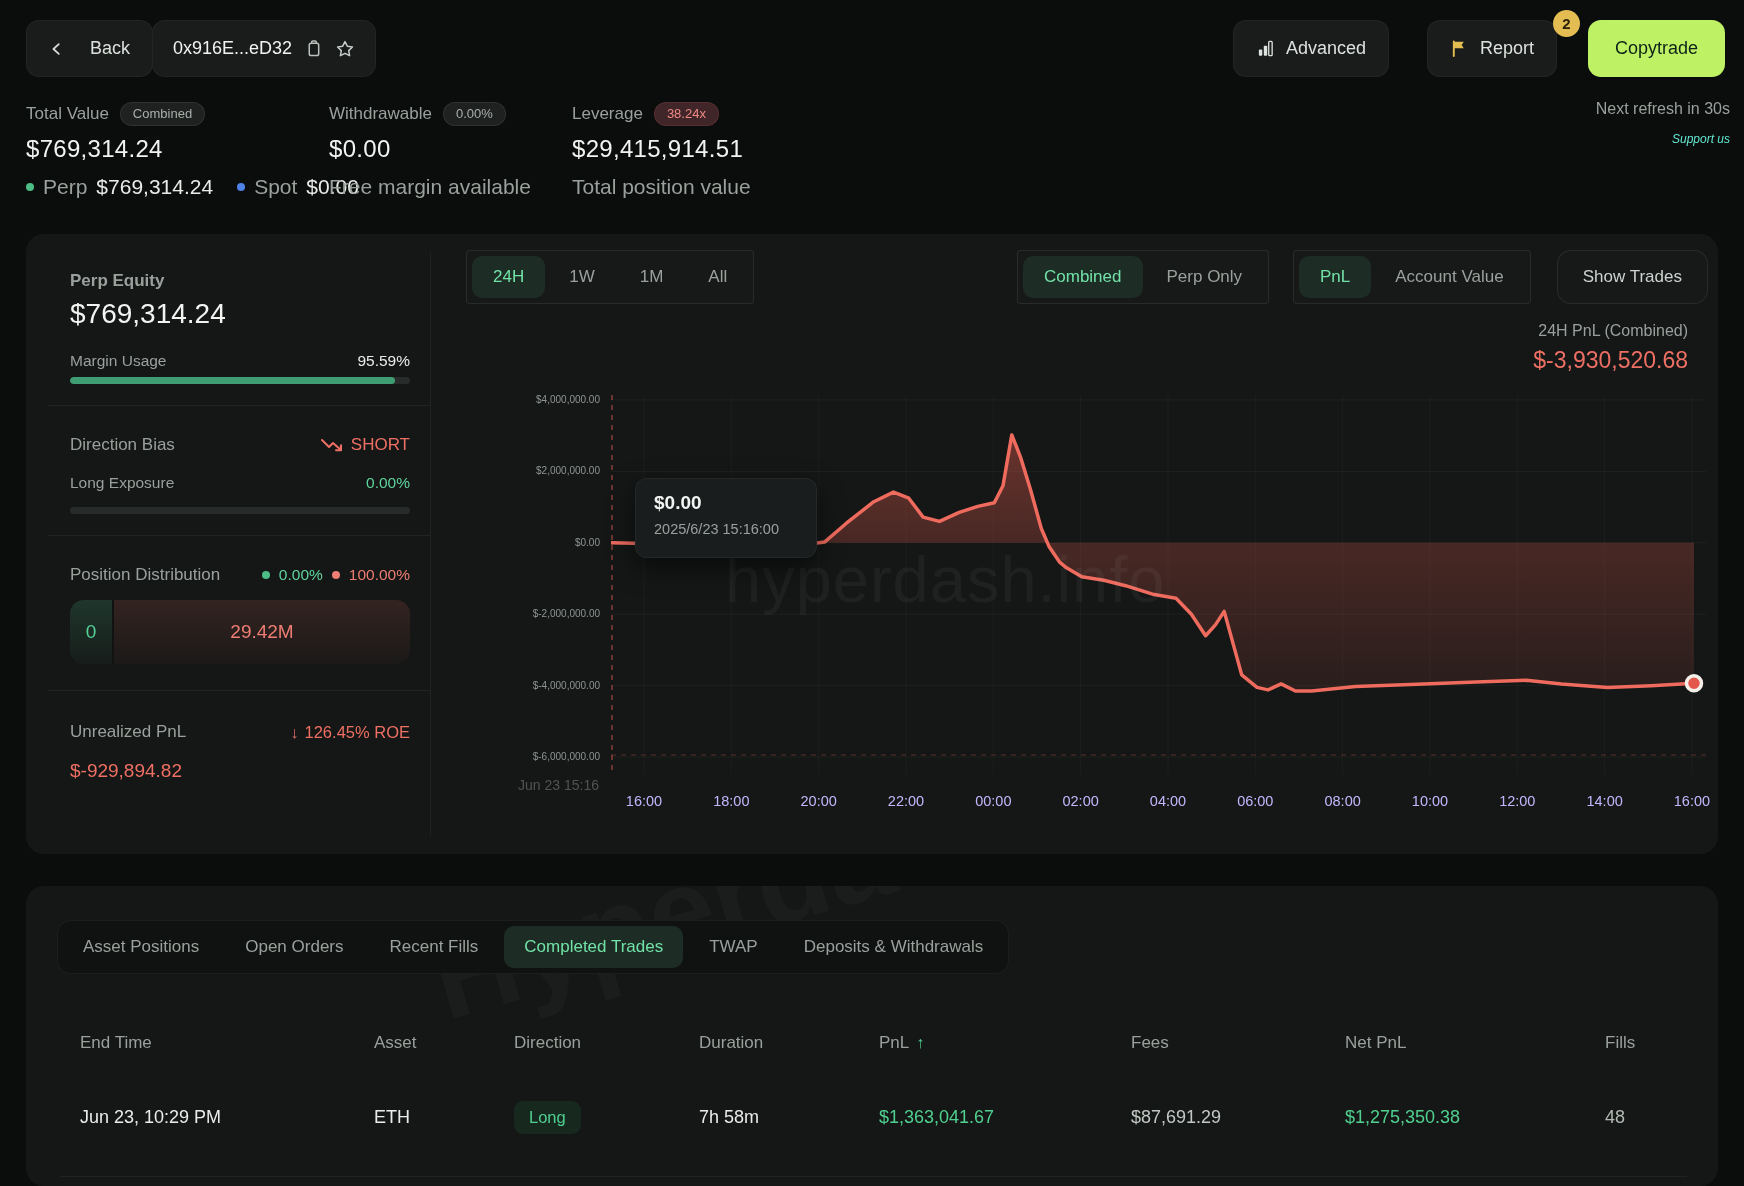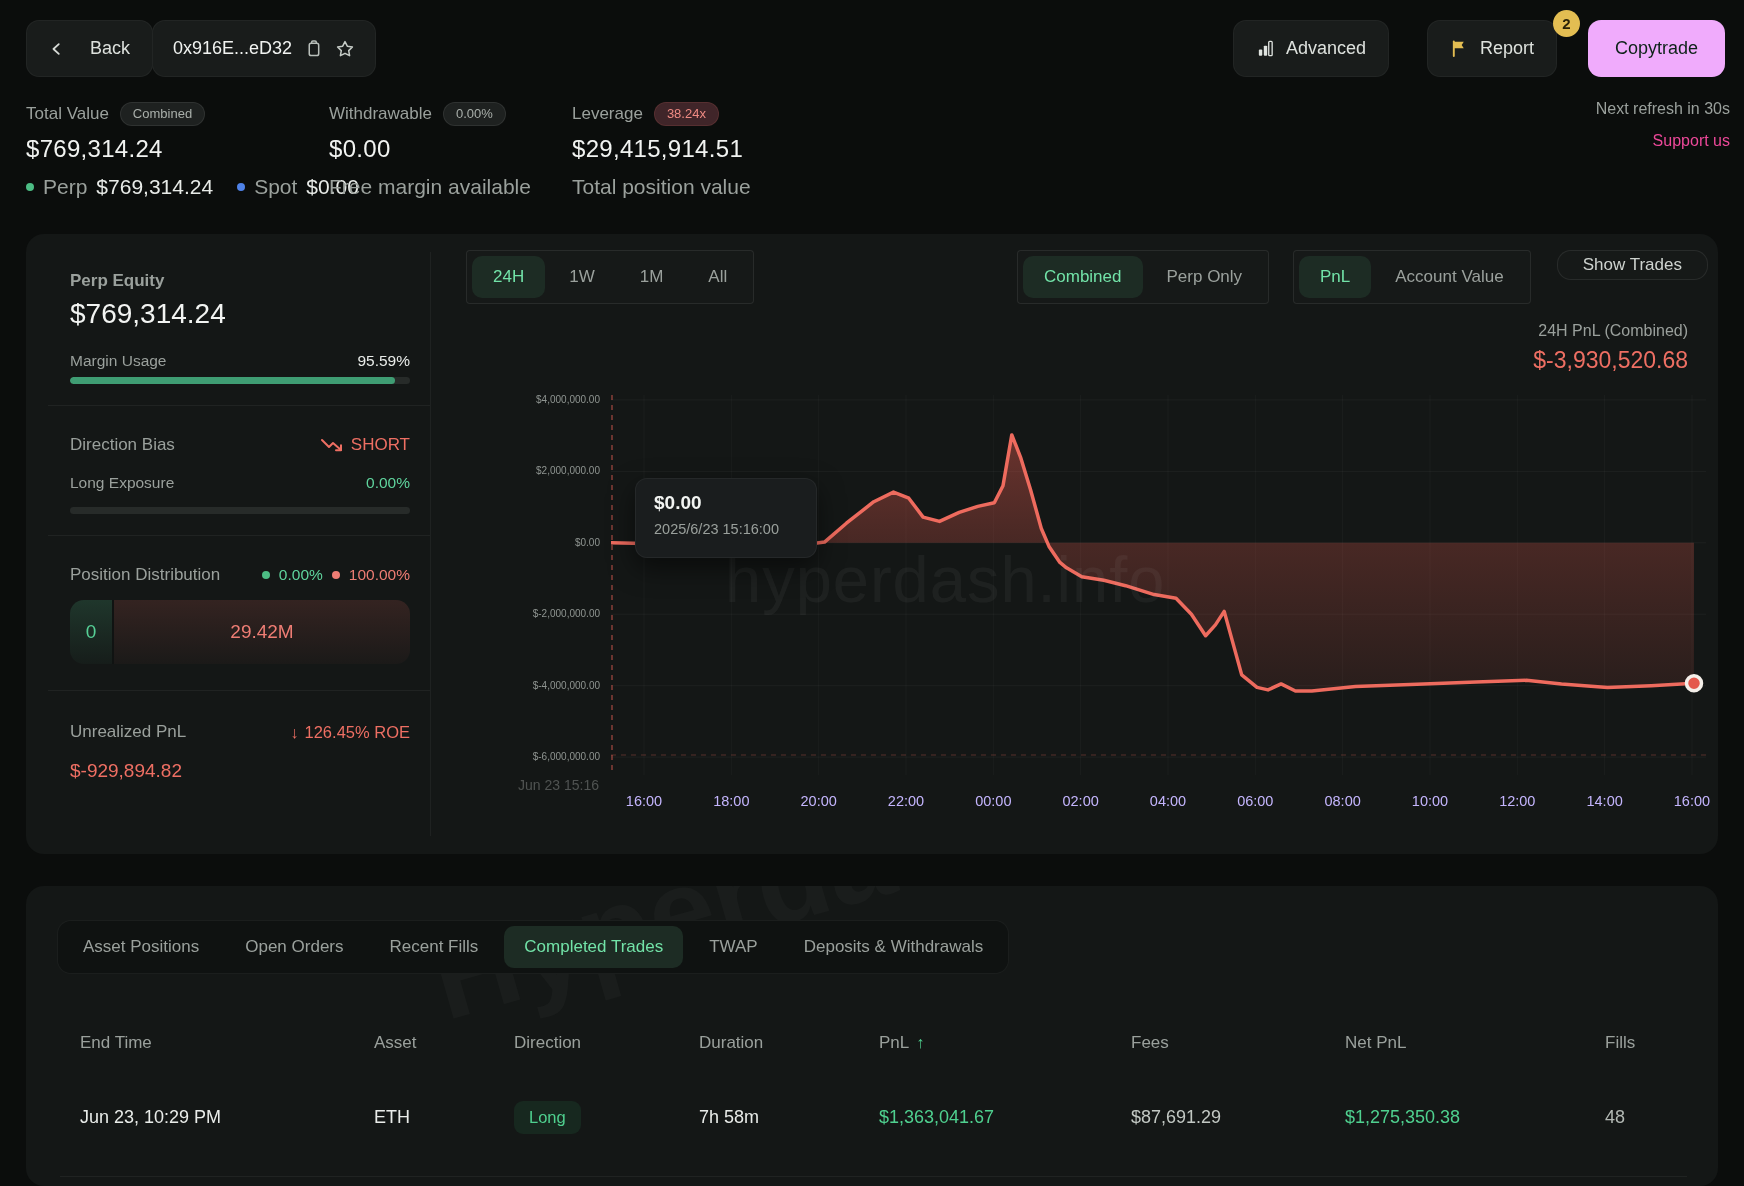--- a/index.html
+++ b/index.html
@@ -16,7 +16,7 @@
   #pill-address { left:152px; gap:13px; padding:0 20px; color:#f1f3f1; }
   #btn-advanced { left:1233px; }
   #btn-report { left:1427px; }
-  #btn-copytrade { left:1588px; background:#f0abfc; border:none; color:#0d2218; font-weight:500; padding:0 27px; }
+  #btn-copytrade { left:1588px; background:#bef264; border:none; color:#0d2218; font-weight:500; padding:0 27px; }
   .report-badge { position:absolute; left:1553px; top:10px; width:27px; height:27px; border-radius:50%;
     background:#e3bd52; color:#2a2208; font-size:15px; font-weight:700; display:flex; align-items:center;
     justify-content:center; z-index:4; }

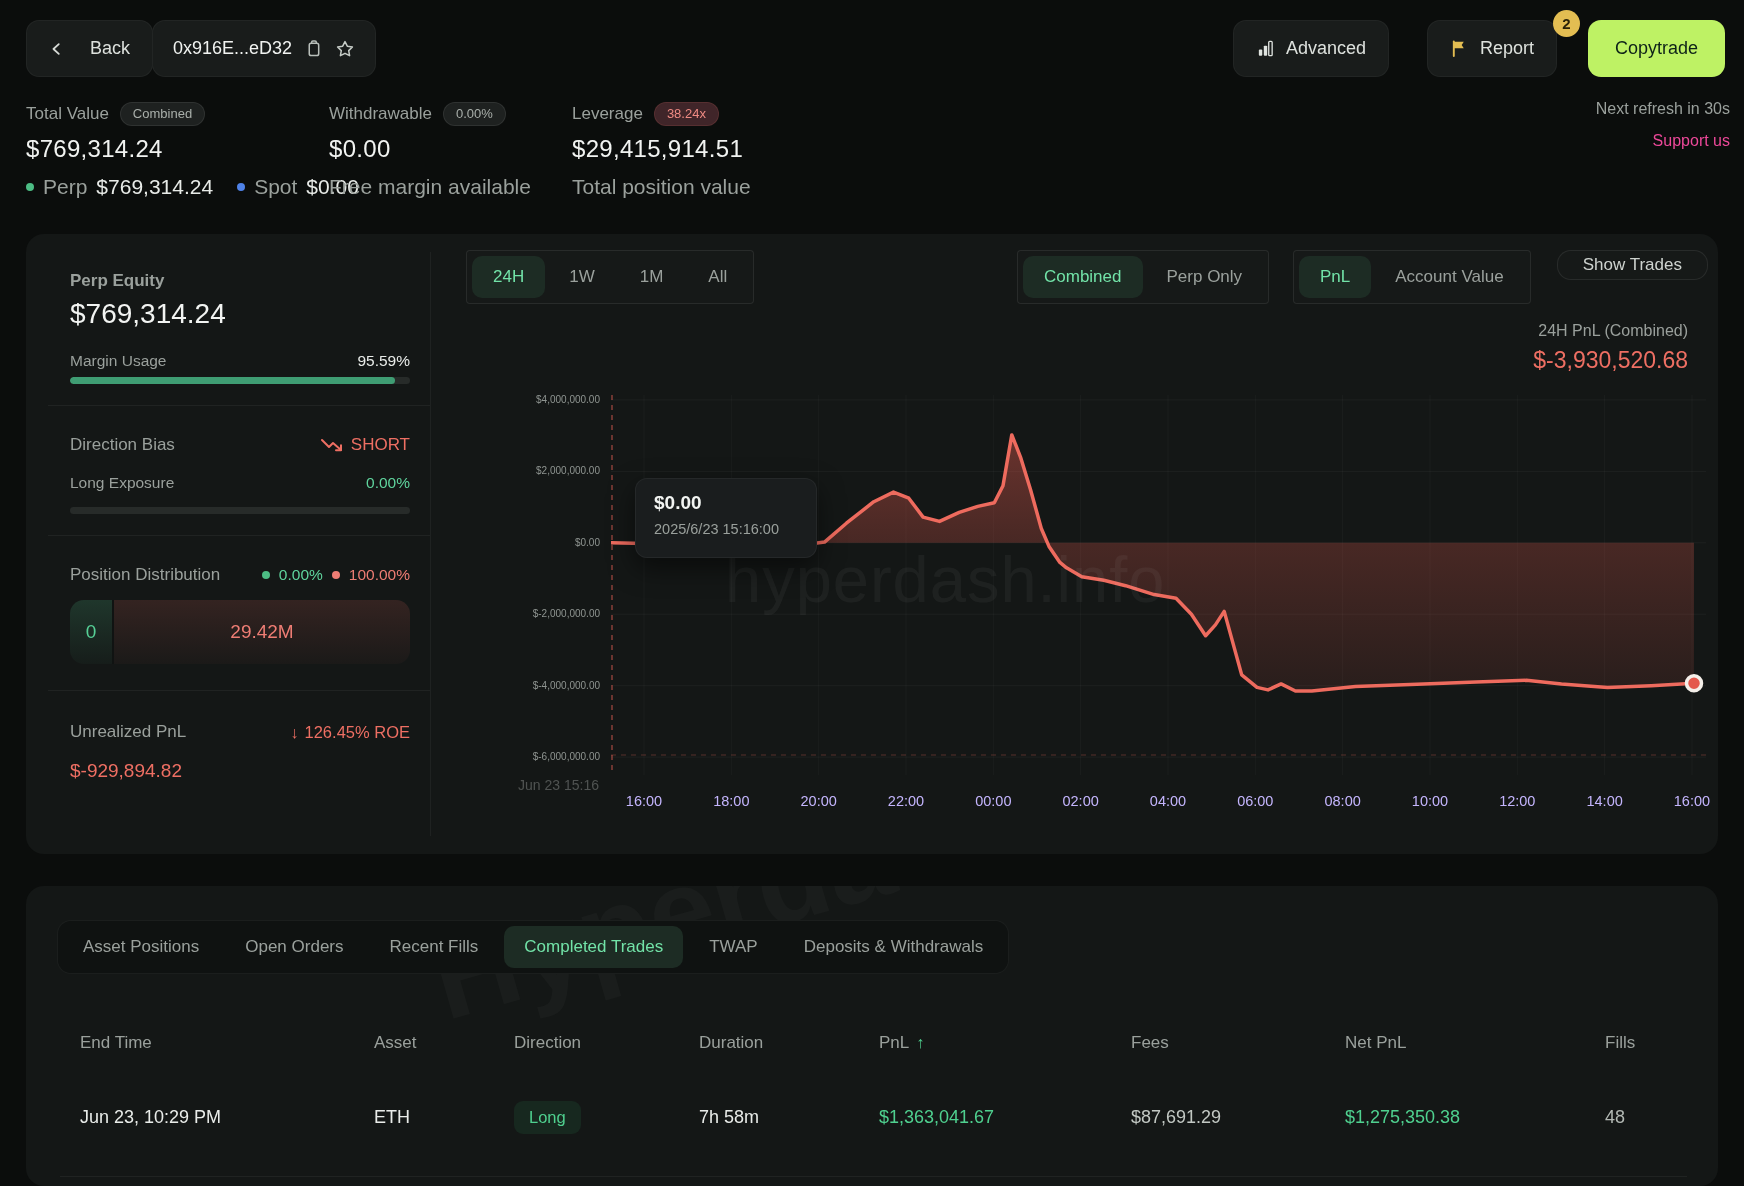--- a/index.html
+++ b/index.html
@@ -34,7 +34,7 @@
   .dot { width:8px; height:8px; border-radius:50%; flex:none; }
   .sub-val { color:#e8ebe8; }
   #txt-refresh { position:absolute; right:14px; top:100px; font-size:16px; color:#9aa09c; }
-  #link-support { position:absolute; right:14px; top:132px; font-size:16px; color:#ec4899; cursor:pointer; }
+  #link-support { position:absolute; right:14px; top:132px; font-size:12px; color:#5eead4; cursor:pointer;font-style:italic; }
 
   
   .panel { position:absolute; left:26px; width:1692px; background:#141716; border-radius:18px; }

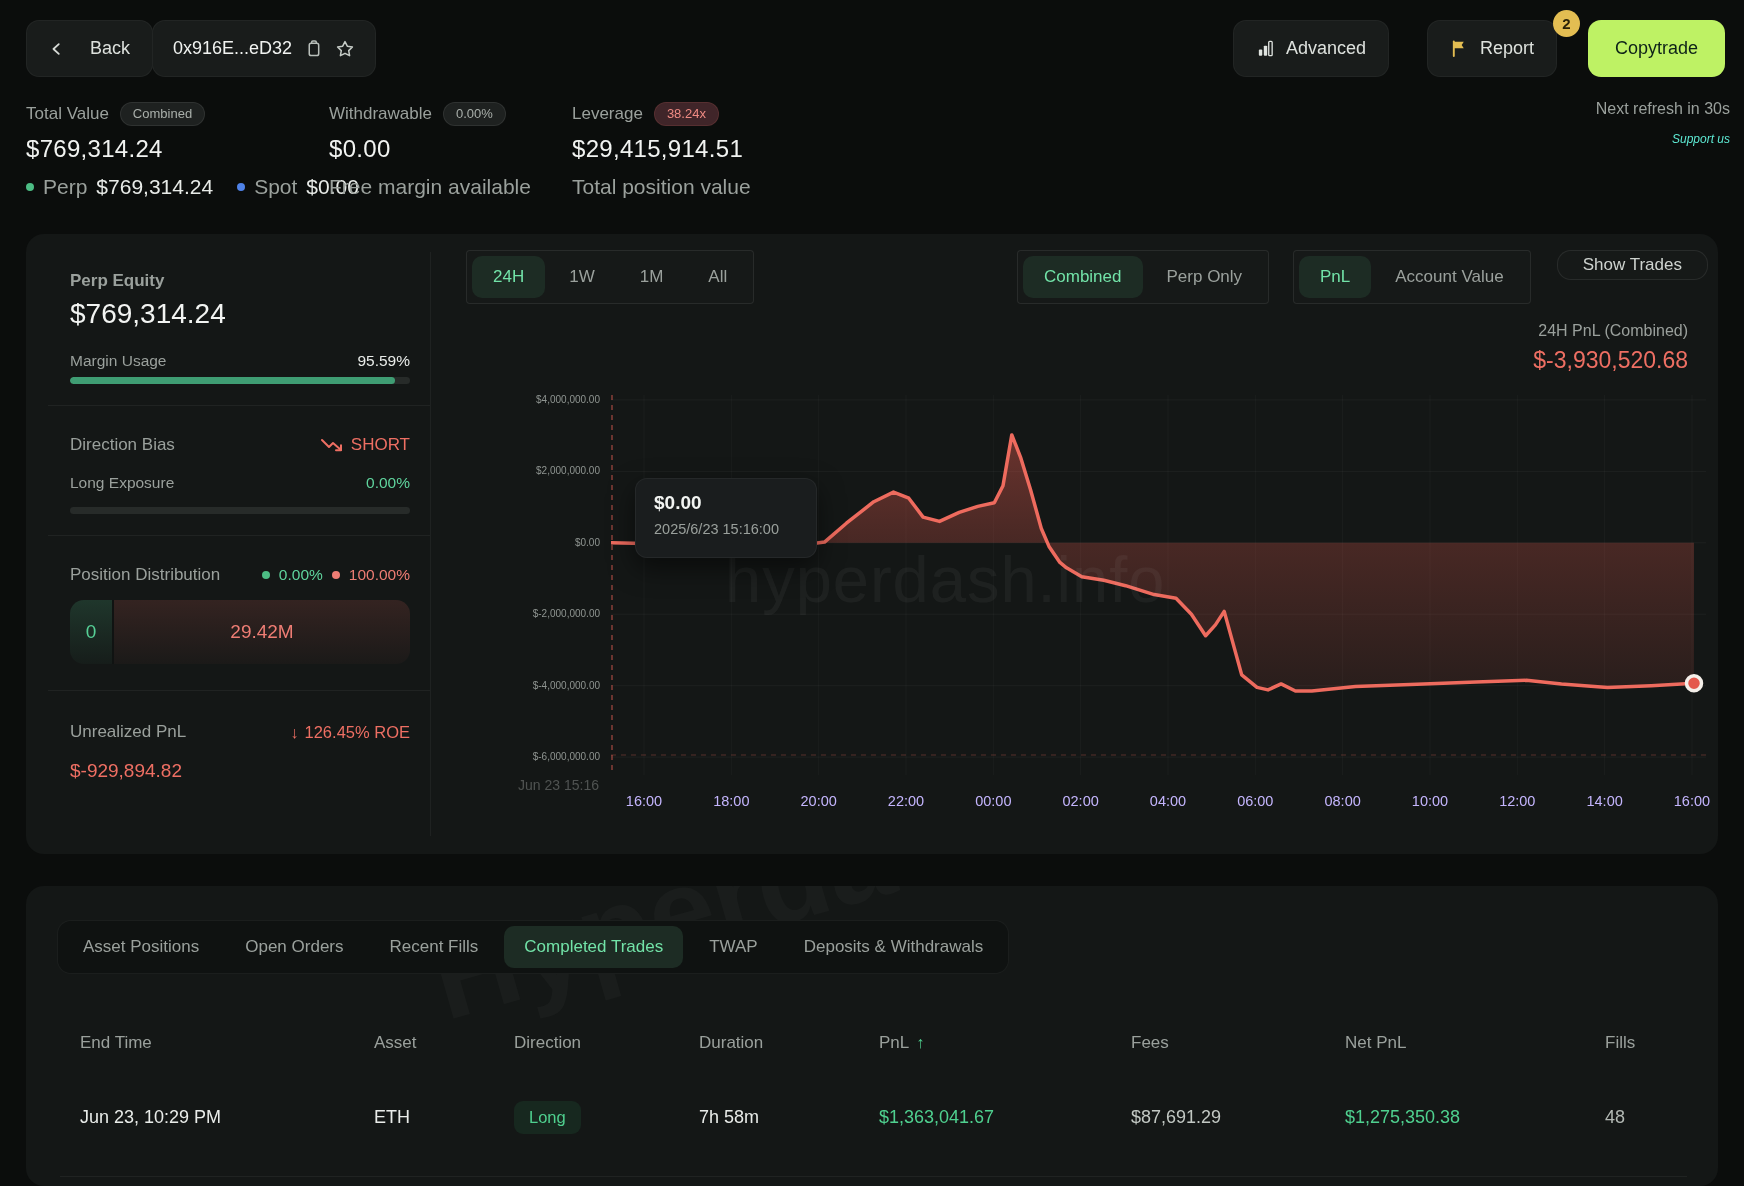--- a/index.html
+++ b/index.html
@@ -79,7 +79,7 @@
   .seg-item { padding:11px 21px; border-radius:10px; font-size:17px; line-height:20px; color:#9aa09c; cursor:pointer; white-space:nowrap; }
   .seg-item.active { background:#1d2c24; color:#72e3a8; }
   #seg-range { left:440px; } #seg-scope { left:991px; } #seg-metric { left:1267px; }
-  #btn-show-trades { position:absolute; right:10px; top:16px; padding:4px 25px; border:1px solid rgba(255,255,255,0.08);
+  #btn-show-trades { position:absolute; right:10px; top:16px; padding:16px 25px; border:1px solid rgba(255,255,255,0.08);
     border-radius:14px; font-size:17px; line-height:20px; color:#ced3cf; cursor:pointer; background:rgba(255,255,255,0.012); }
 
   #chart-hd { position:absolute; right:30px; top:88px; text-align:right; }

